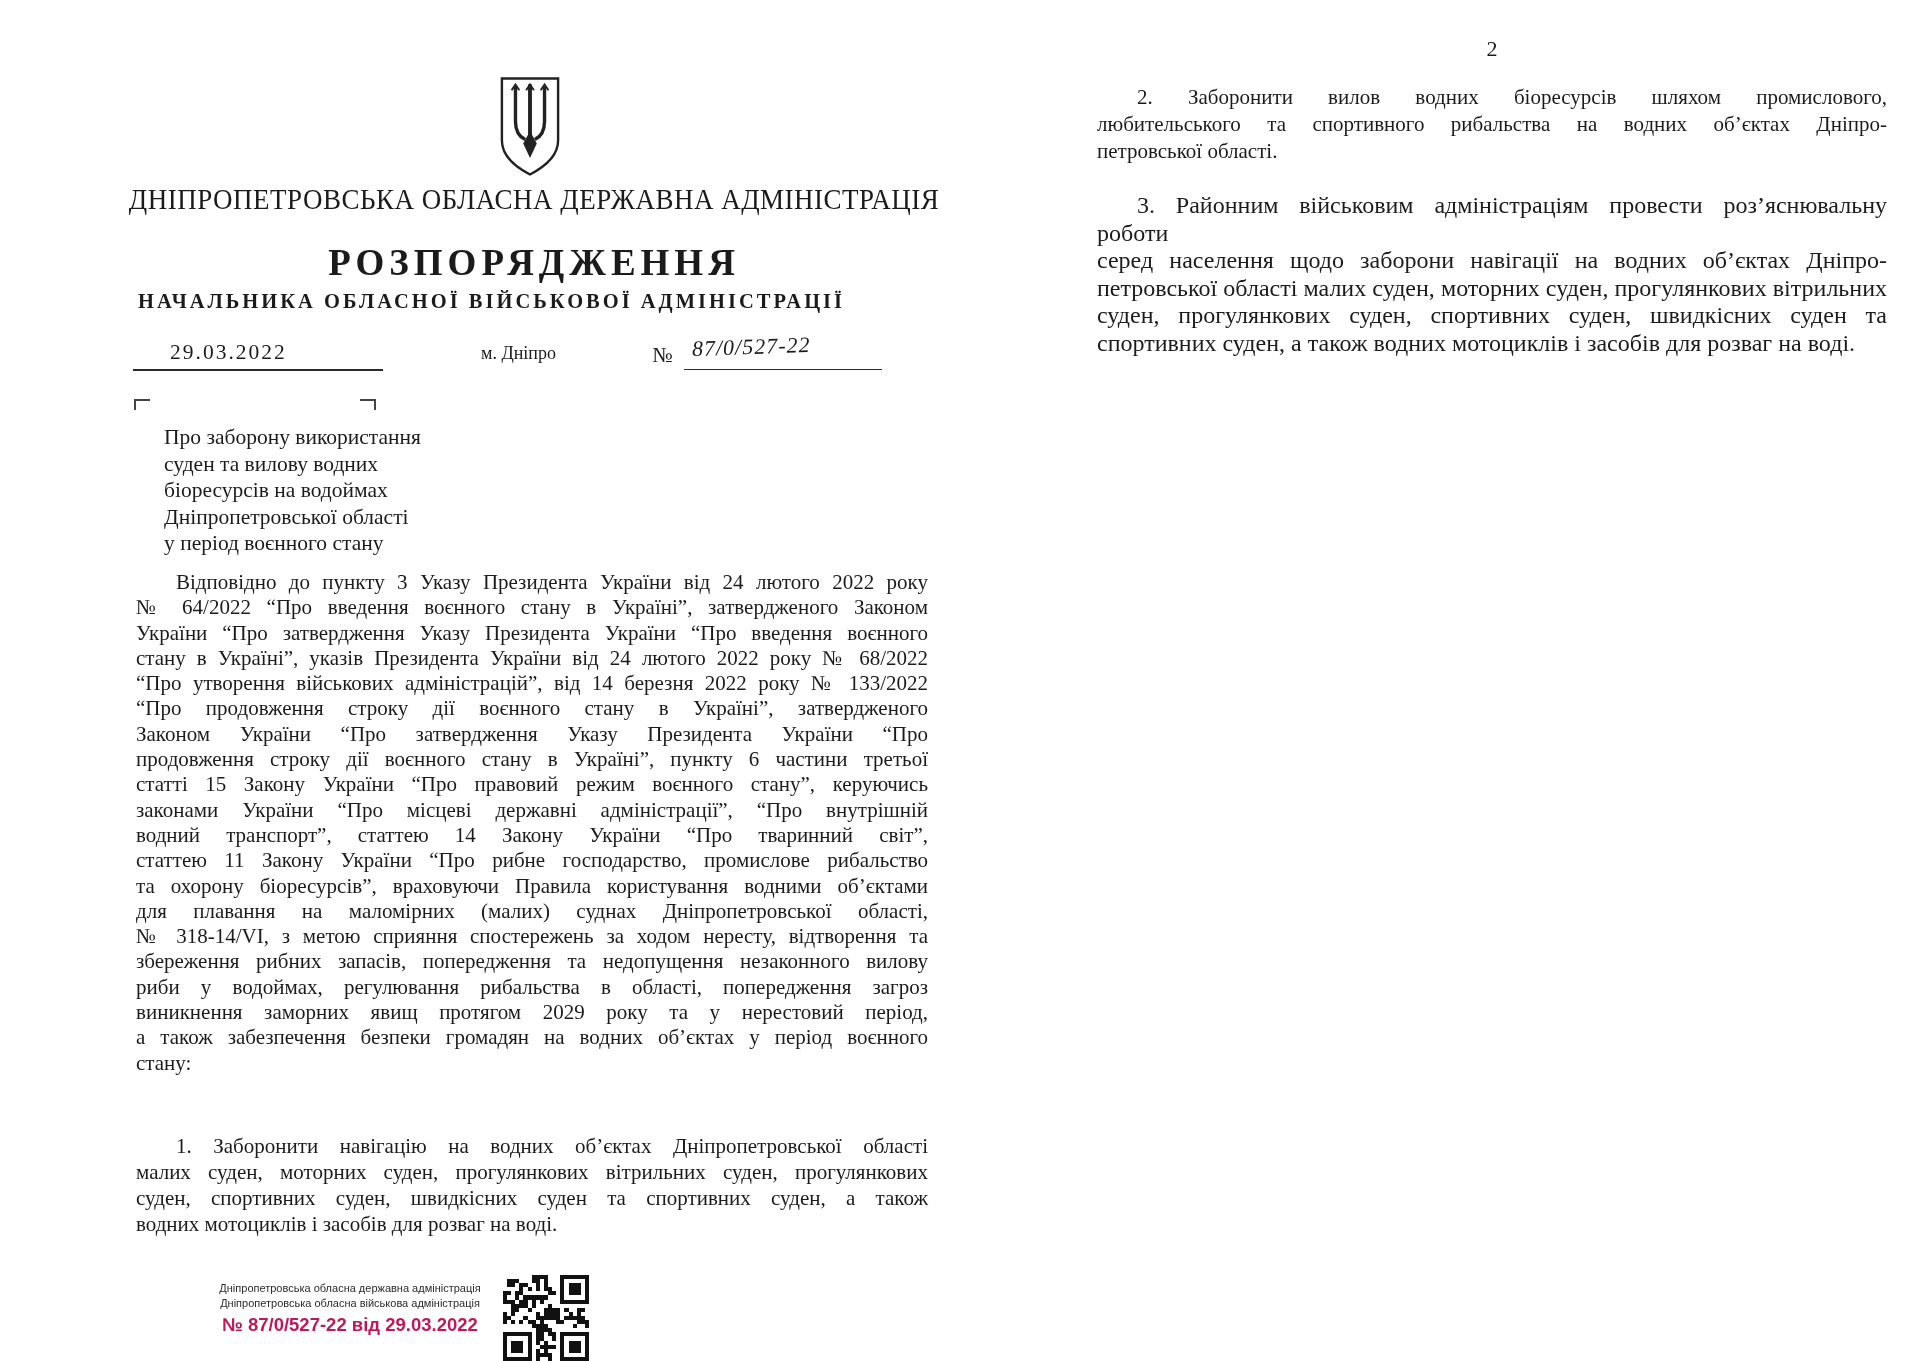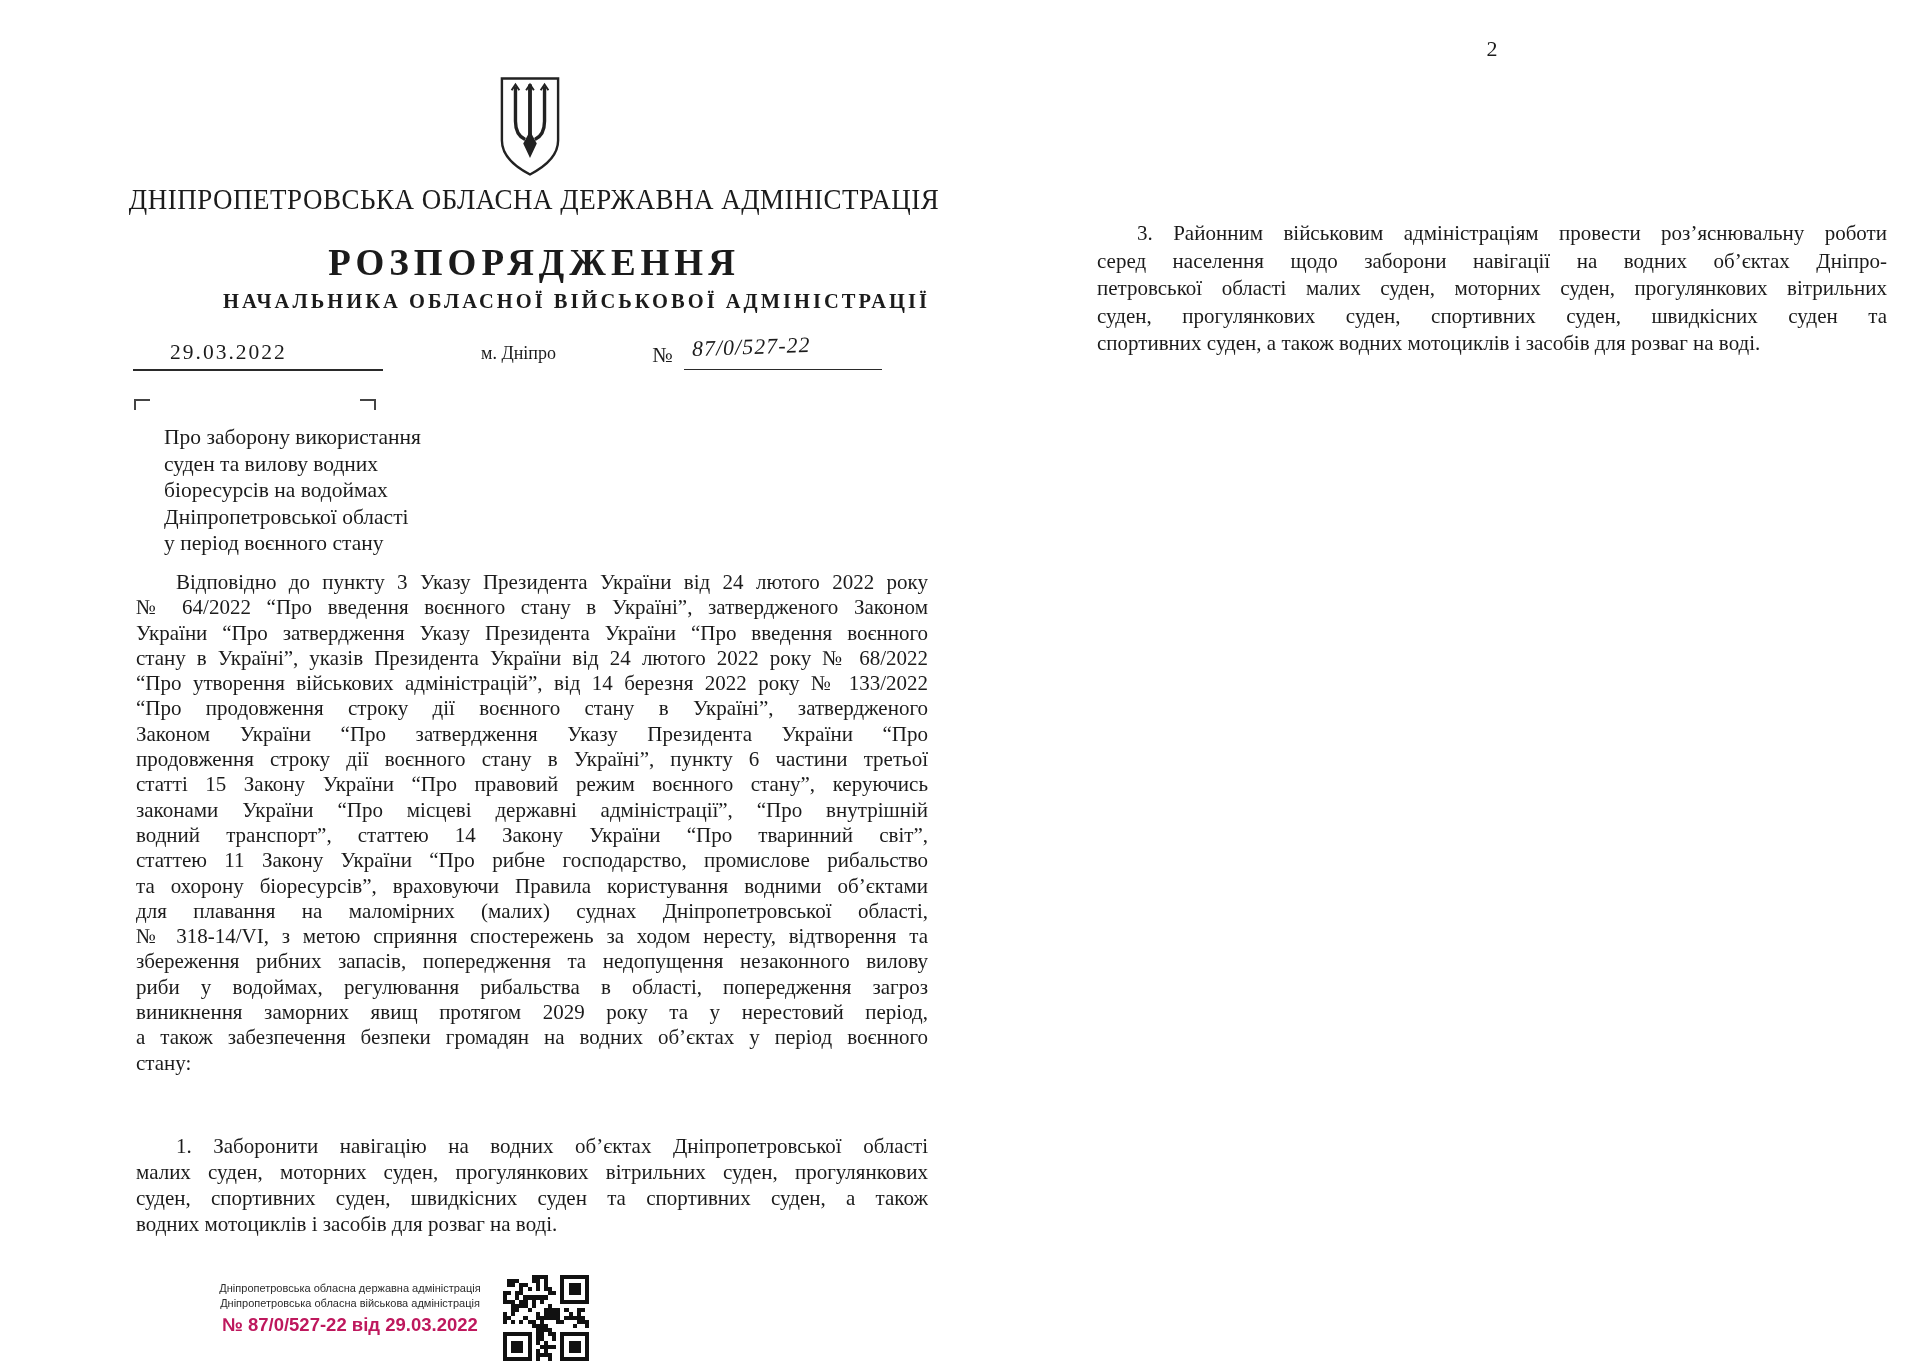--- a/index.html
+++ b/index.html
@@ -278,6 +278,11 @@
 
   <div class="abs page-number">2</div>
 
+  <div class="abs item2 indent-first">
+      <div class="jline">2. Заборонити вилов водних біоресурсів шляхом промислового,</div>
+      <div class="jline">любительського та спортивного рибальства на водних об’єктах Дніпро-</div>
+      <div class="jline last">петровської області.</div>
+    </div>
 
   <div class="abs item3 indent-first">
       <div class="jline">3. Районним військовим адміністраціям провести роз’яснювальну роботи</div>

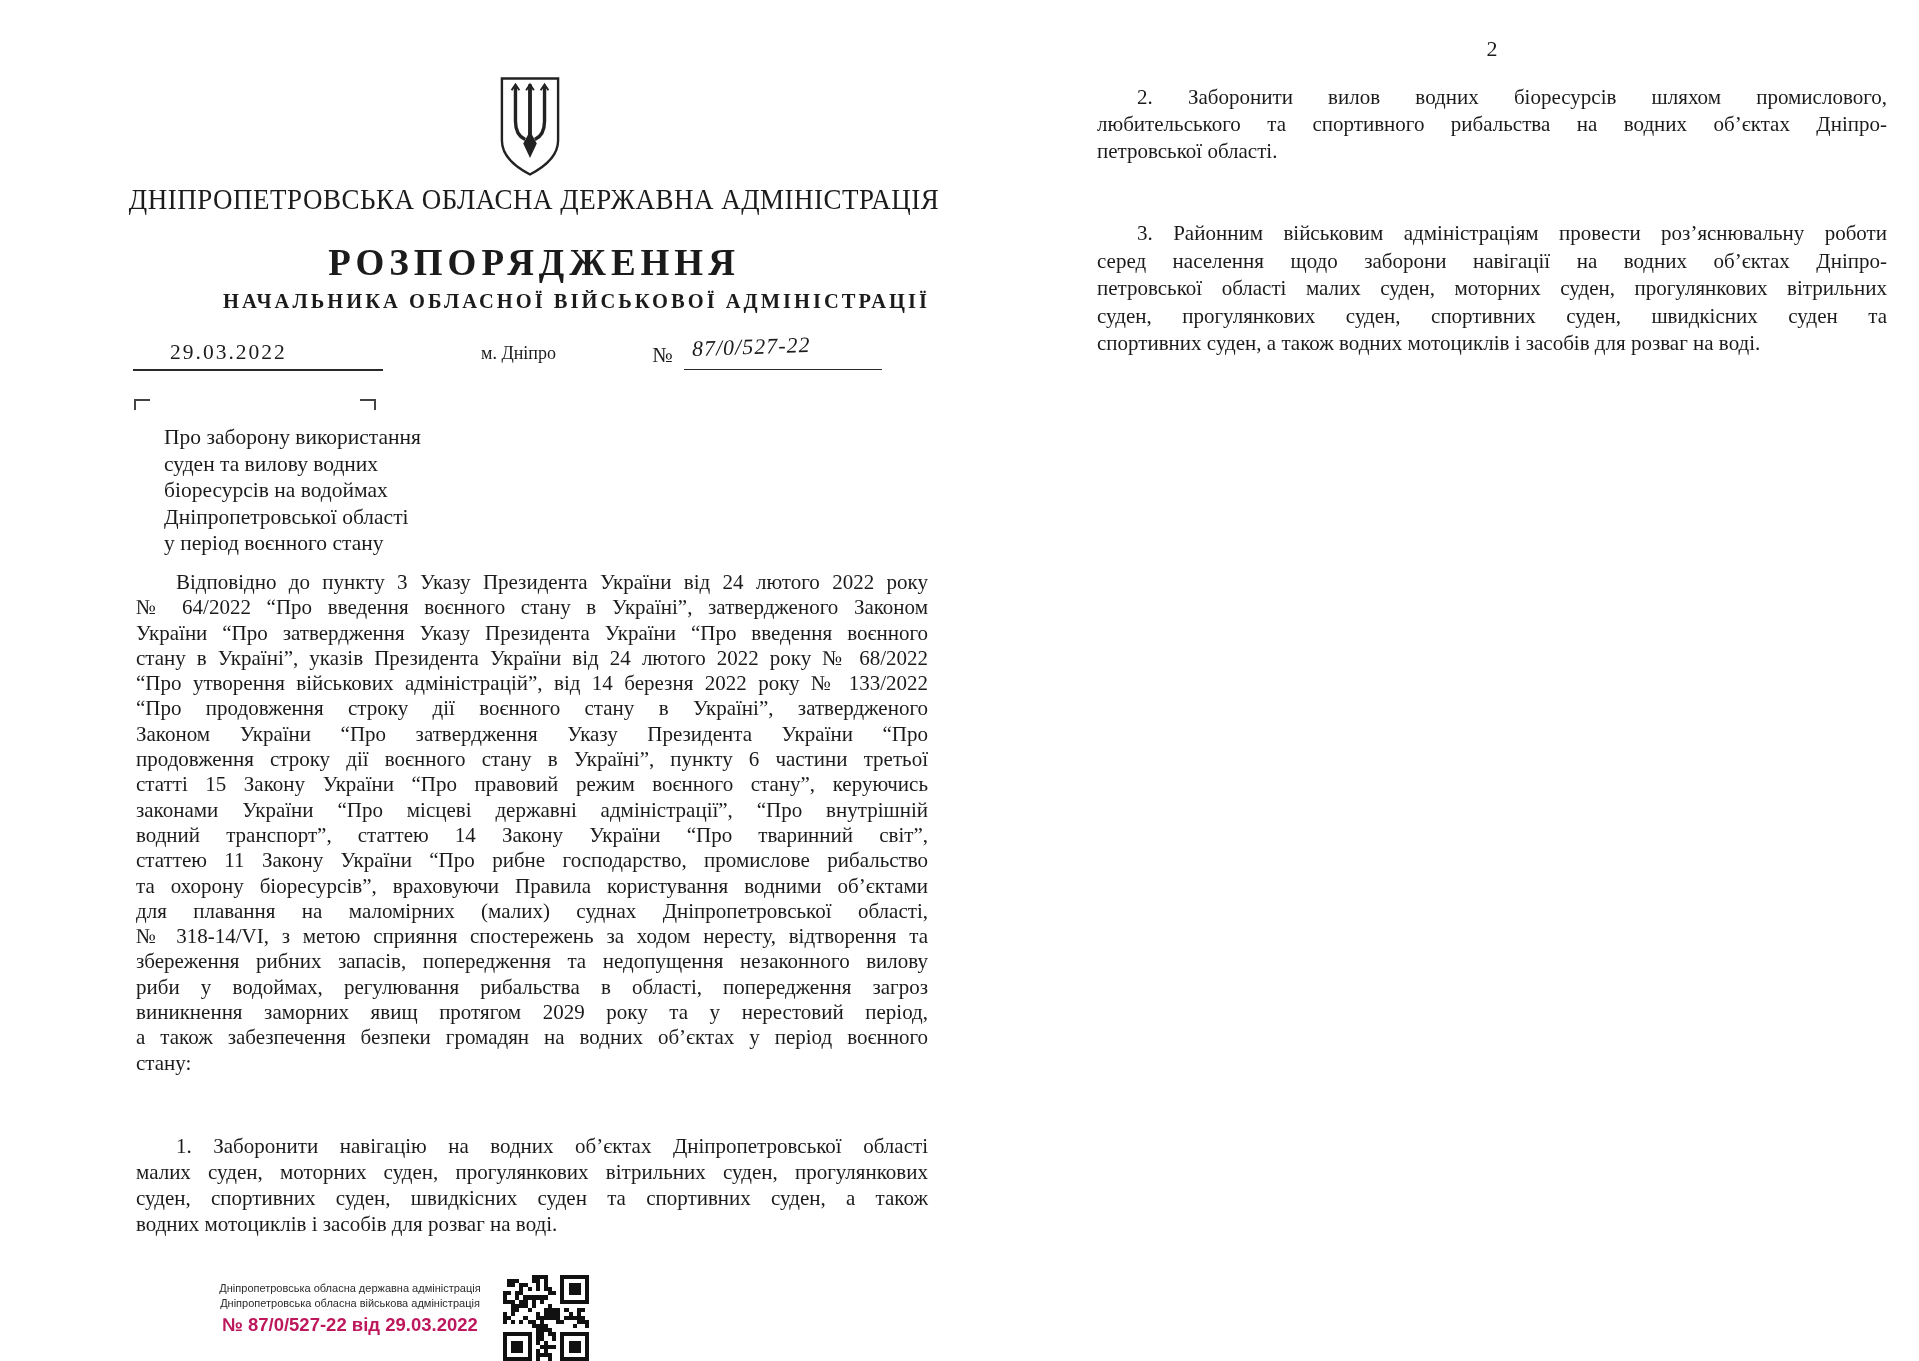--- a/index.html
+++ b/index.html
@@ -48,7 +48,7 @@
   .body-par{left:136px;top:570px;width:792px;font-size:21px;line-height:25.3px;}
   .item1{left:136px;top:1133px;width:792px;font-size:21px;line-height:26px;}
   .item2{left:1097px;top:84px;width:790px;font-size:21px;line-height:27px;}
-  .item3{left:1097px;top:192px;width:790px;font-size:21px;line-height:27.5px;margin-top:28px;}
+  .item3{left:1097px;top:192px;width:790px;font-size:24px;line-height:27.5px;}
   .jline{text-align:justify;text-align-last:justify;}
   .jline.last{text-align-last:left;}
   .pline{text-align:left;margin-left:28px;}

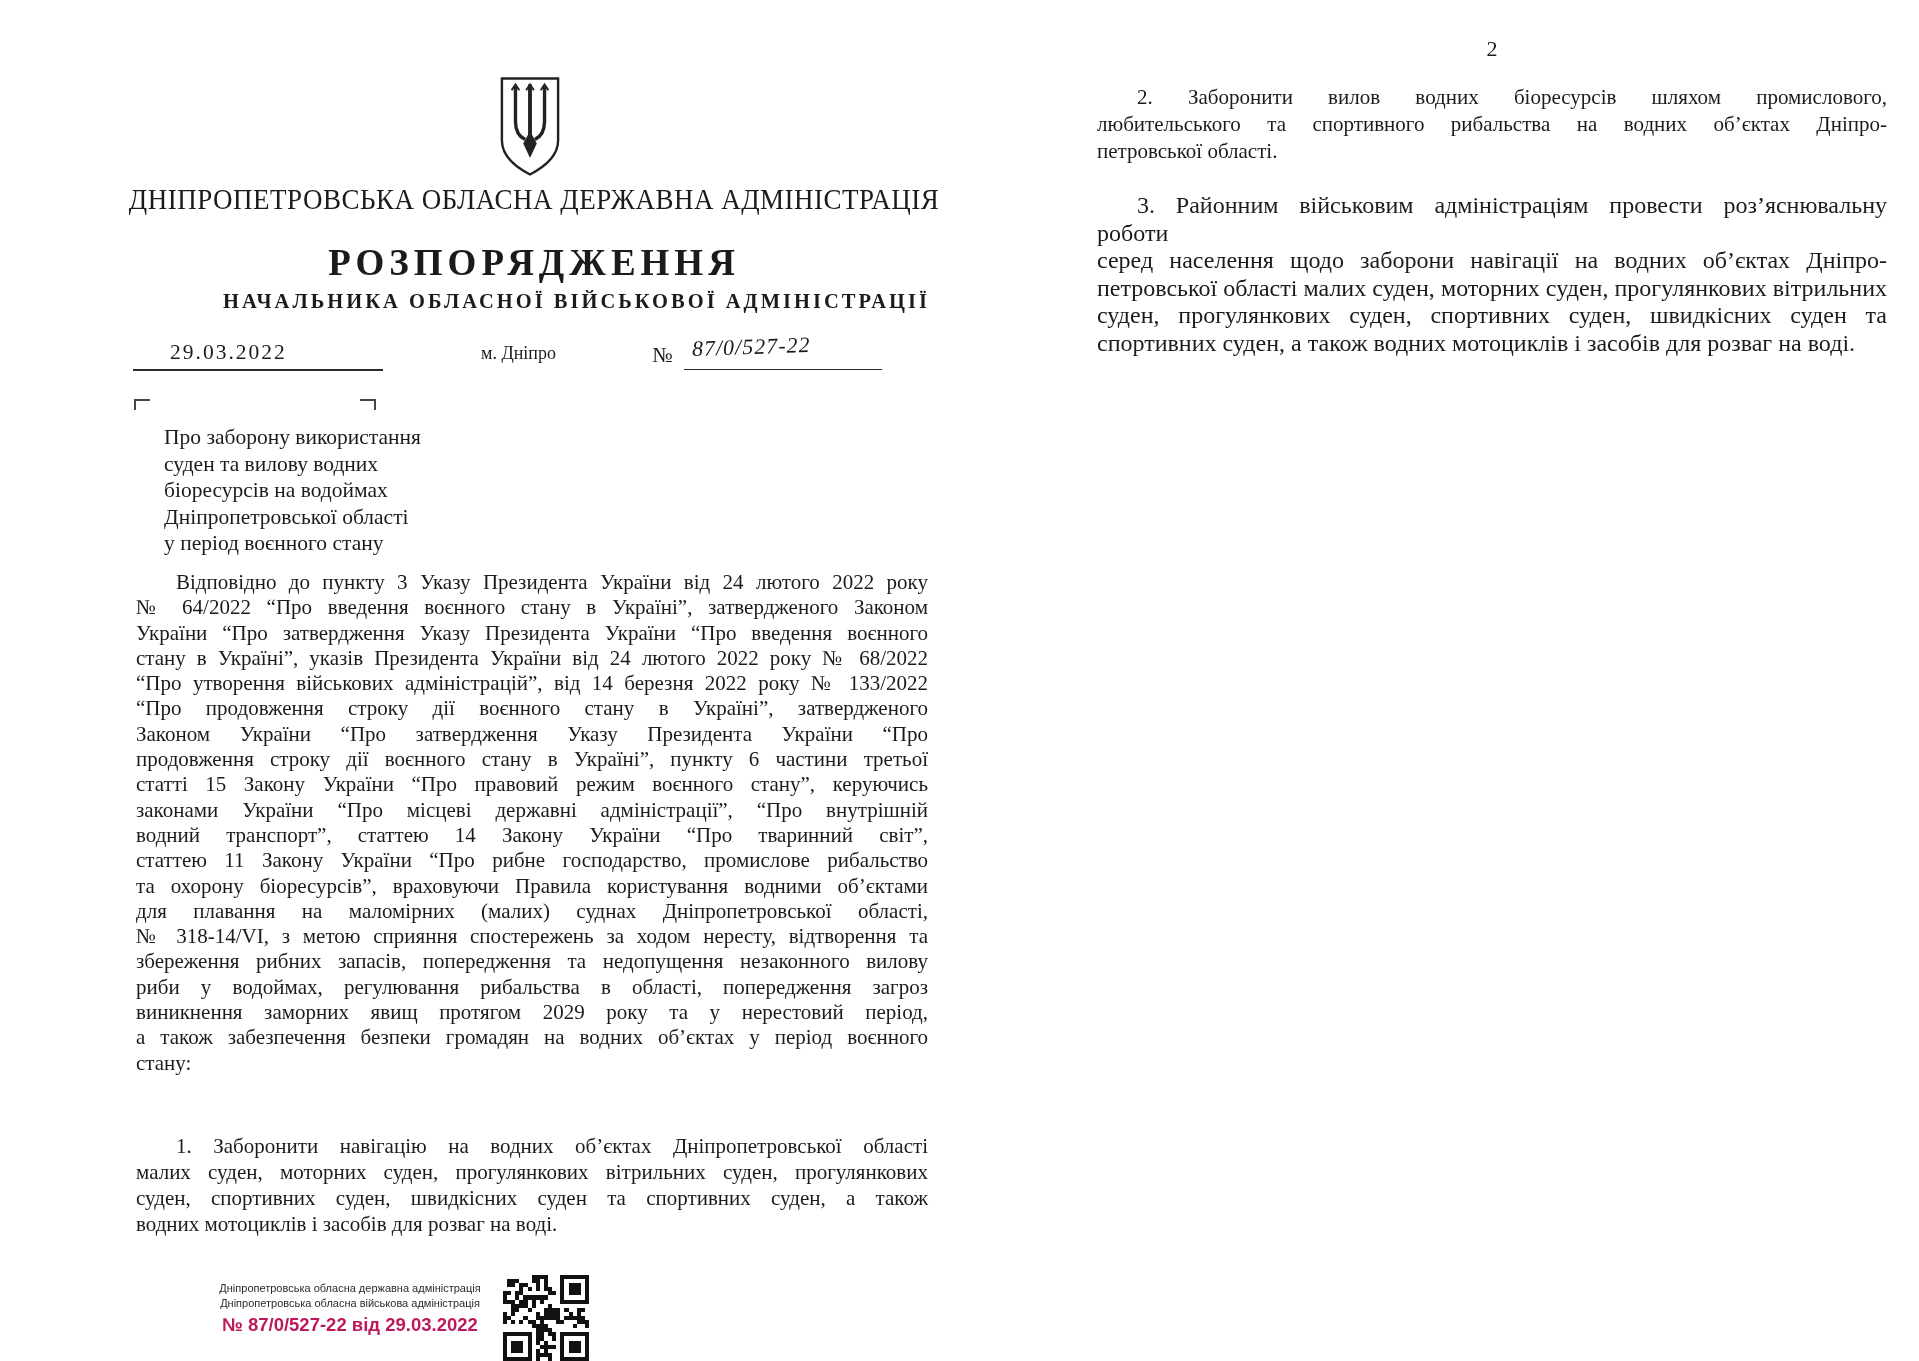--- a/index.html
+++ b/index.html
@@ -27,7 +27,7 @@
   }
   .doc-subtitle{
     left:138px;top:290px;width:792px;
-    text-align:right;font-weight:bold;
+    text-align:left;font-weight:bold;
     font-size:20.5px;letter-spacing:3px;white-space:nowrap;
   }
   

